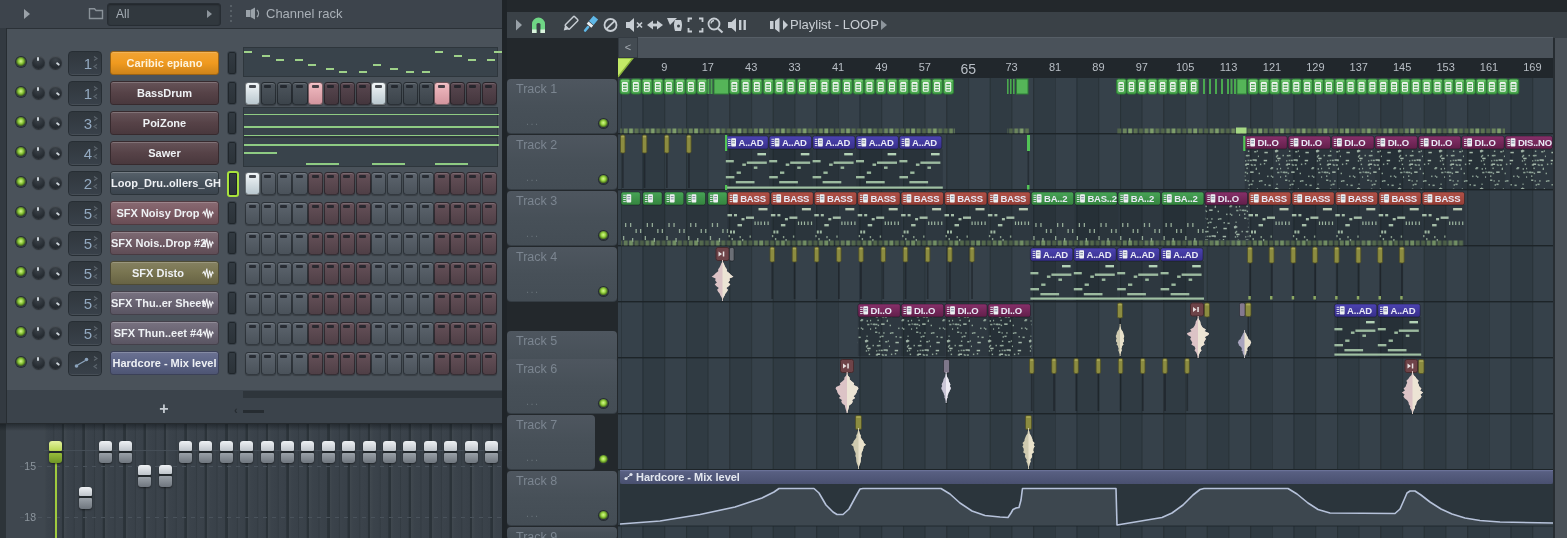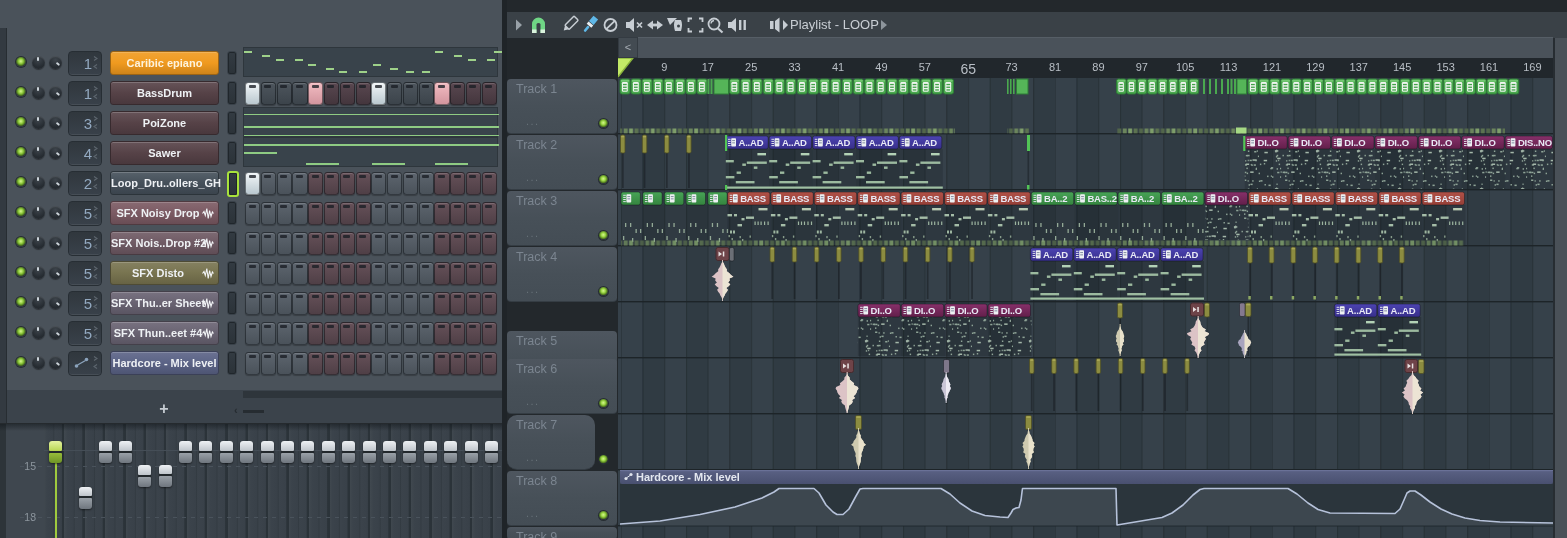--- a/index.html
+++ b/index.html
@@ -7,6 +7,25 @@
 <div id="root">
 
 <div class="abs" style="left:0;top:0;width:502px;height:423px;background:#4a525a;">
+<div class="abs" style="left:0;top:0;width:502px;height:28px;background:#3d444c;border-bottom:1px solid #2b3137;">
+<div class="abs" style="left:24px;top:9px;width:0;height:0;border-left:6px solid #9aa1a8;border-top:5px solid transparent;border-bottom:5px solid transparent;"></div>
+<svg class="abs" style="left:88px;top:6px;" width="16" height="15">
+          <path d="M1.5 4.5 L1.5 12.5 L14.5 12.5 L14.5 4.5 L8 4.5 L6.5 2.8 L1.5 2.8 Z" fill="none" stroke="#8a9299" stroke-width="1.4"></path>
+        </svg>
+<div class="abs" style="left:107px;top:3px;width:112px;height:21px;background:#31383e;border-radius:3px;border:1px solid #272d33;box-shadow:inset 0 1px 2px rgba(0,0,0,.35);">
+<div class="abs" style="left:8px;top:3px;font-size:12px;color:#a4acb4;">All</div>
+<div class="abs" style="left:99px;top:6px;width:0;height:0;border-left:5px solid #8d959c;border-top:4px solid transparent;border-bottom:4px solid transparent;"></div>
+        </div>
+<div class="abs" style="left:230px;top:5px;width:2px;height:2px;background:#60686f;border-radius:1px;"></div>
+<div class="abs" style="left:230px;top:10px;width:2px;height:2px;background:#60686f;border-radius:1px;"></div>
+<div class="abs" style="left:230px;top:15px;width:2px;height:2px;background:#60686f;border-radius:1px;"></div>
+<div class="abs" style="left:230px;top:20px;width:2px;height:2px;background:#60686f;border-radius:1px;"></div>
+<svg class="abs" style="left:243px;top:6px;" width="20" height="16">
+          <path d="M7 4 L3 4 L3 11 L7 11 Z M7.5 4 L12 1.5 L12 13.5 L7.5 11 Z" fill="#9aa2a9"></path>
+          <path d="M14 4 C16 6 16 9 14 11" stroke="#9aa2a9" stroke-width="1.3" fill="none"></path>
+        </svg>
+<div class="abs" style="left:266px;top:6px;font-size:13px;color:#a9b0b7;">Channel rack</div>
+</div>
 <div class="abs" style="left:15.5px;top:57px;width:10px;height:10px;border-radius:50%;background:radial-gradient(circle at 48% 42%, #d6f590 0%, #8cc838 32%, #41641f 58%, #2e363c 66%, #2e363c 100%);box-shadow:0 0 0 1px #262d32;"></div>
 <div class="abs" style="left:31.5px;top:55.5px;width:13px;height:13px;border-radius:50%;background:radial-gradient(circle at 50% 30%, #3e454c 0%, #272d33 60%, #1f2429 100%);box-shadow:0 1px 1px rgba(0,0,0,.4), inset 0 1px 1px rgba(255,255,255,.12);">
 <div class="abs" style="left:5.6px;top:1.2px;width:1.8px;height:4.5px;background:#cdd4da;border-radius:1px;"></div>

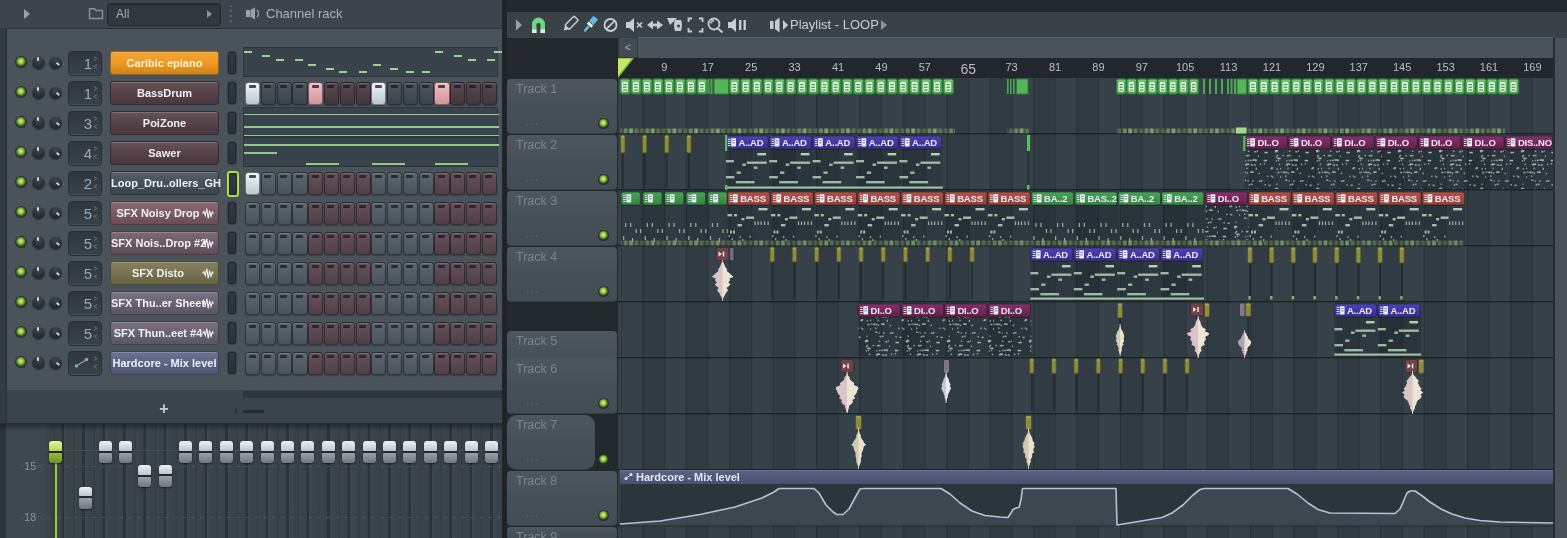--- a/index.html
+++ b/index.html
@@ -817,7 +817,7 @@
 <div class="abs" style="left:111px;top:58px;width:949px;height:20px;background:#21272c;">
 <div class="abs" style="left:36.4px;top:3px;width:20px;text-align:center;font-size:11px;color:#b9bfc6;">9</div>
 <div class="abs" style="left:79.8px;top:3px;width:20px;text-align:center;font-size:11px;color:#b9bfc6;">17</div>
-<div class="abs" style="left:123.2px;top:3px;width:20px;text-align:center;font-size:11px;color:#b9bfc6;">25</div>
+<div class="abs" style="left:123.2px;top:3px;width:20px;text-align:center;font-size:11px;color:#b9bfc6;">43</div>
 <div class="abs" style="left:166.6px;top:3px;width:20px;text-align:center;font-size:11px;color:#b9bfc6;">33</div>
 <div class="abs" style="left:210.0px;top:3px;width:20px;text-align:center;font-size:11px;color:#b9bfc6;">41</div>
 <div class="abs" style="left:253.4px;top:3px;width:20px;text-align:center;font-size:11px;color:#b9bfc6;">49</div>

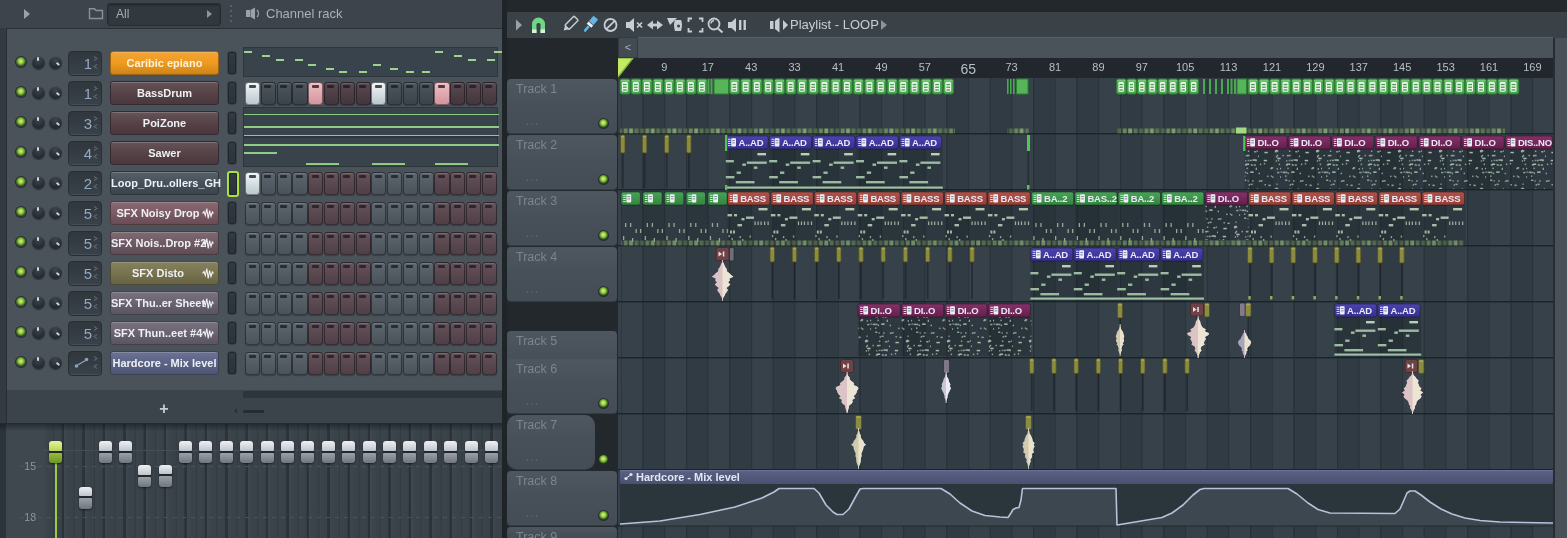--- a/index.html
+++ b/index.html
@@ -872,7 +872,7 @@
 <div class="abs" style="left:19px;top:36px;font-size:11px;color:#667077;letter-spacing:1.5px;">...</div>
 <div class="abs" style="left:92px;top:40px;width:9px;height:9px;border-radius:50%;background:radial-gradient(circle at 48% 42%,#d6f590 0%,#9ad742 30%,#4c721f 58%,#2c3338 68%,#2c3338 100%);box-shadow:0 0 0 1px #262d32;"></div>
 </div>
-<div class="abs" style="left:507px;top:414.5px;width:88px;height:54px;background:linear-gradient(180deg,#4e565f 0%,#475058 50%,#444d55 100%);border-radius:10px;border-bottom:1px solid #353d44;">
+<div class="abs" style="left:507px;top:414.5px;width:88px;height:54px;background:linear-gradient(180deg,#4e565f 0%,#475058 50%,#444d55 100%);border-radius:4px;border-bottom:1px solid #353d44;">
 <div class="abs" style="left:9px;top:3px;font-size:12.5px;color:#7b8590;">Track 7</div>
 <div class="abs" style="left:19px;top:36px;font-size:11px;color:#667077;letter-spacing:1.5px;">...</div>
 <div class="abs" style="left:92px;top:40px;width:9px;height:9px;border-radius:50%;background:radial-gradient(circle at 48% 42%,#d6f590 0%,#9ad742 30%,#4c721f 58%,#2c3338 68%,#2c3338 100%);box-shadow:0 0 0 1px #262d32;"></div>

